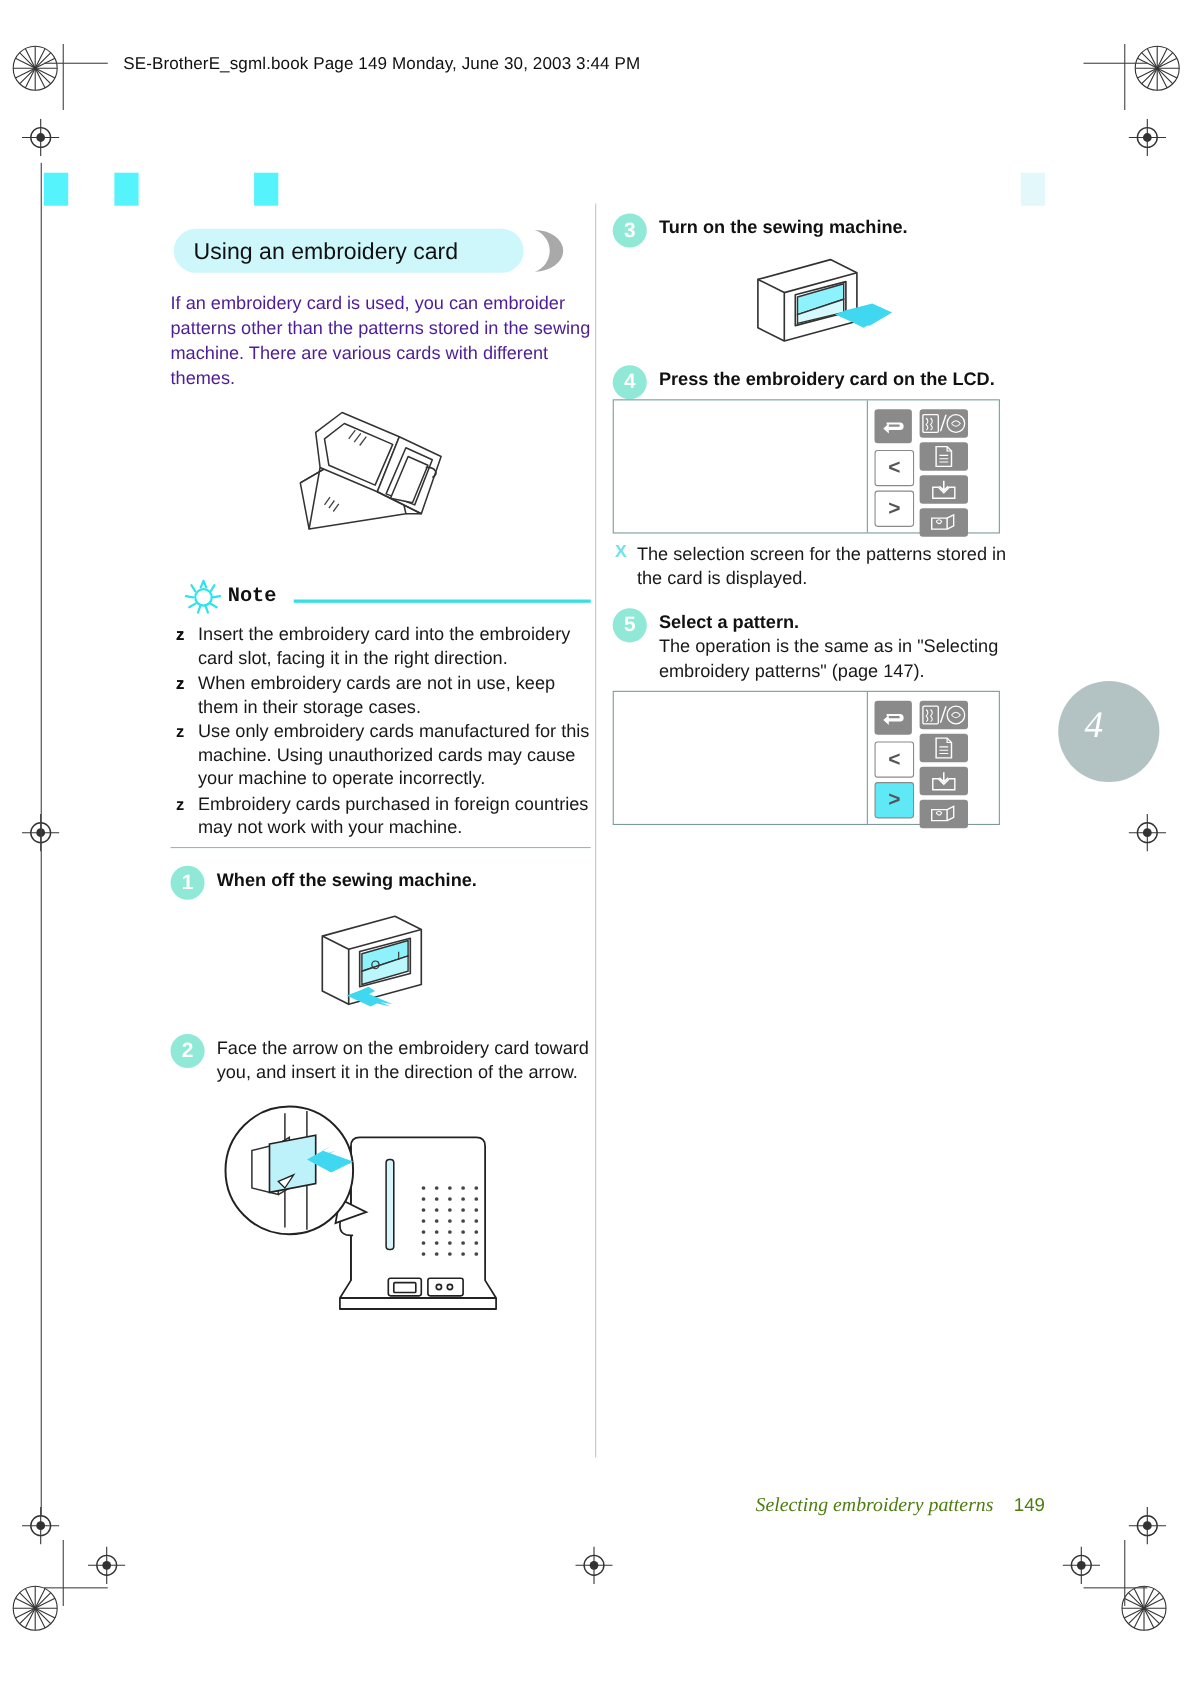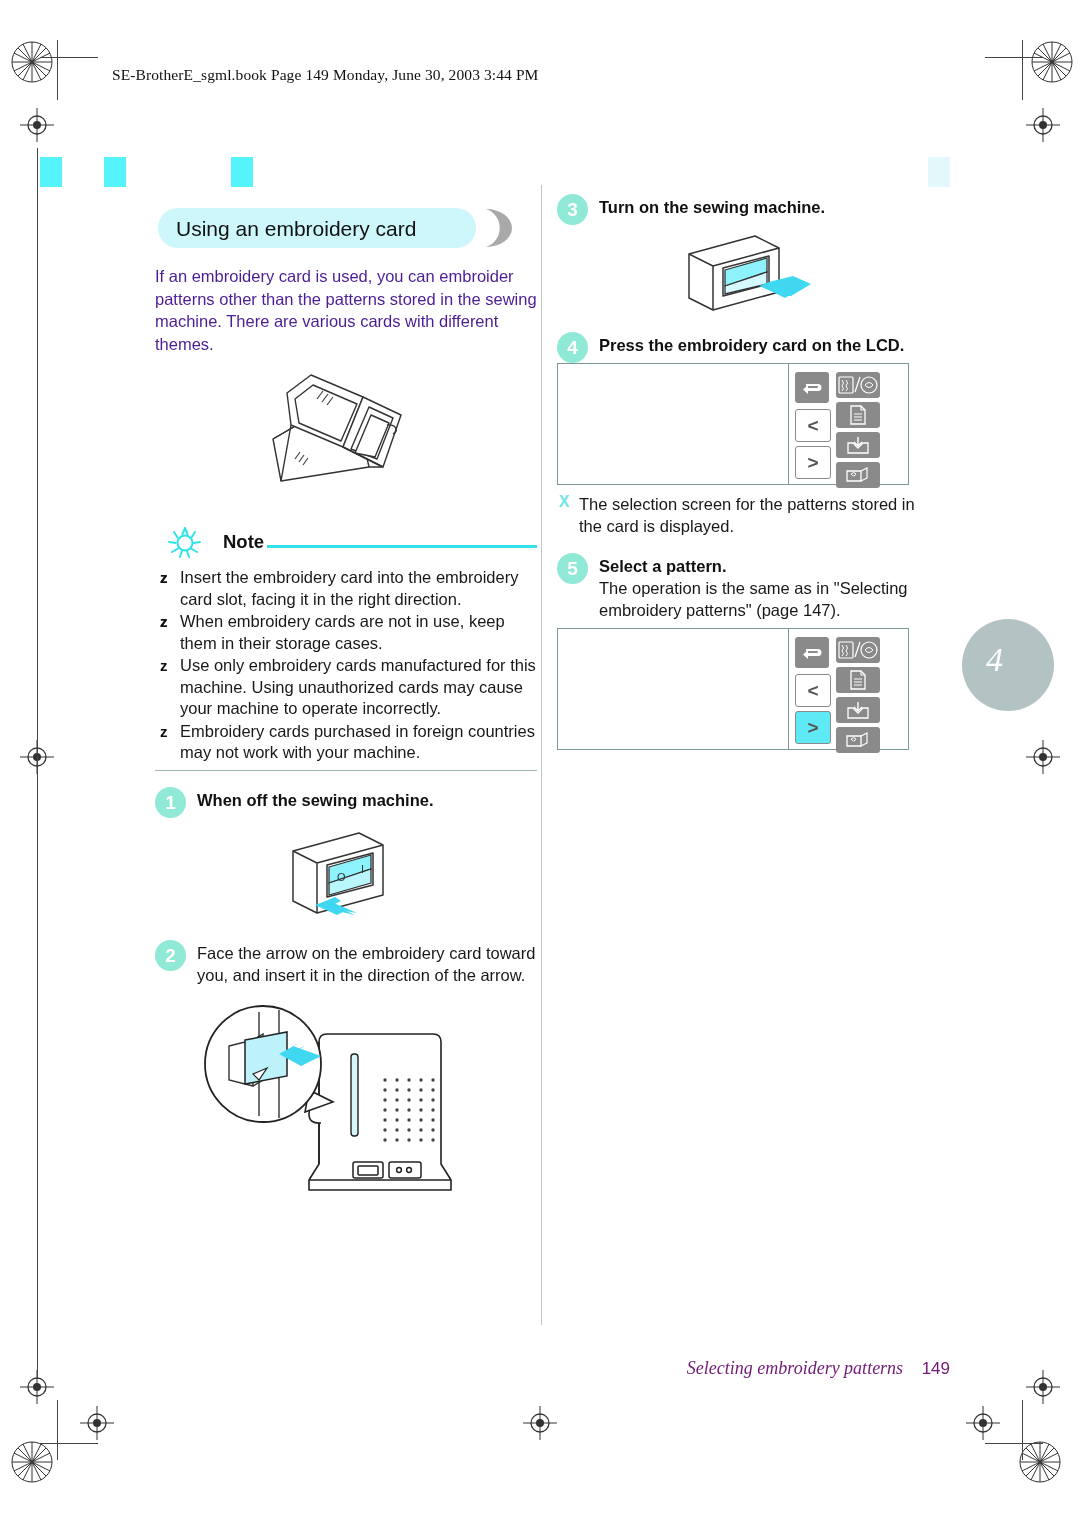--- a/index.html
+++ b/index.html
@@ -16,8 +16,8 @@
 
   
   .book-header{
-    position:absolute;left:112px;top:66px;font-size:15.5px;letter-spacing:.1px;
-    color:#101010;font-family:Liberation Serif, serif;white-space:nowrap;
+    position:absolute;left:112px;top:50px;font-size:15.5px;letter-spacing:.1px;
+    color:#101010;font-family:Liberation Sans, sans-serif;white-space:nowrap;
   }
   .deco-bar{position:absolute;top:157px;width:22px;height:30px;background:#55f3fb;}
   .deco-bar.pale{background:#e2f8fb;}

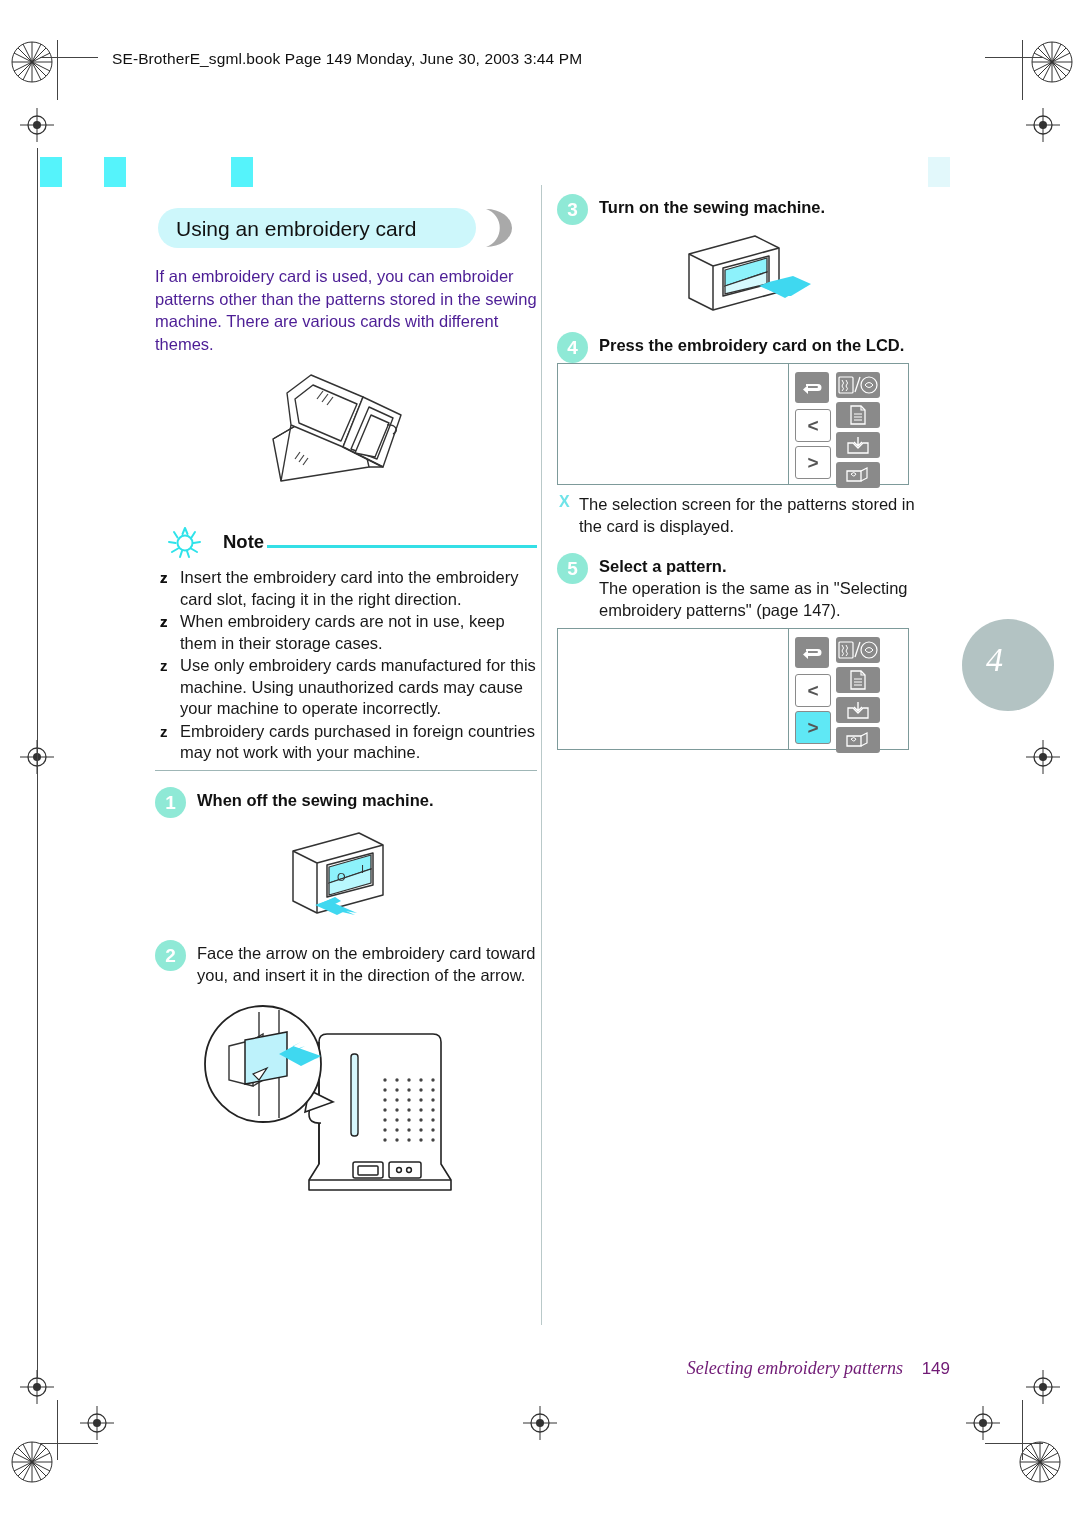--- a/index.html
+++ b/index.html
@@ -49,8 +49,7 @@
   .note-burst{position:absolute;left:12px;top:-2px;width:36px;height:34px;}
   .note-label{
     position:absolute;left:52px;top:4px;font-size:18.5px;font-weight:bold;color:#111;
-    font-family:Liberation Sans, sans-serif;
-    margin-left:16px;
+    font-family:Liberation Mono, monospace;
   }
   .note-rule{position:absolute;left:112px;top:18px;right:0;height:2.5px;background:#34dfe6;}
   .note-rule-bottom{height:1.5px;background:#9fb6b6;margin-top:6px;}

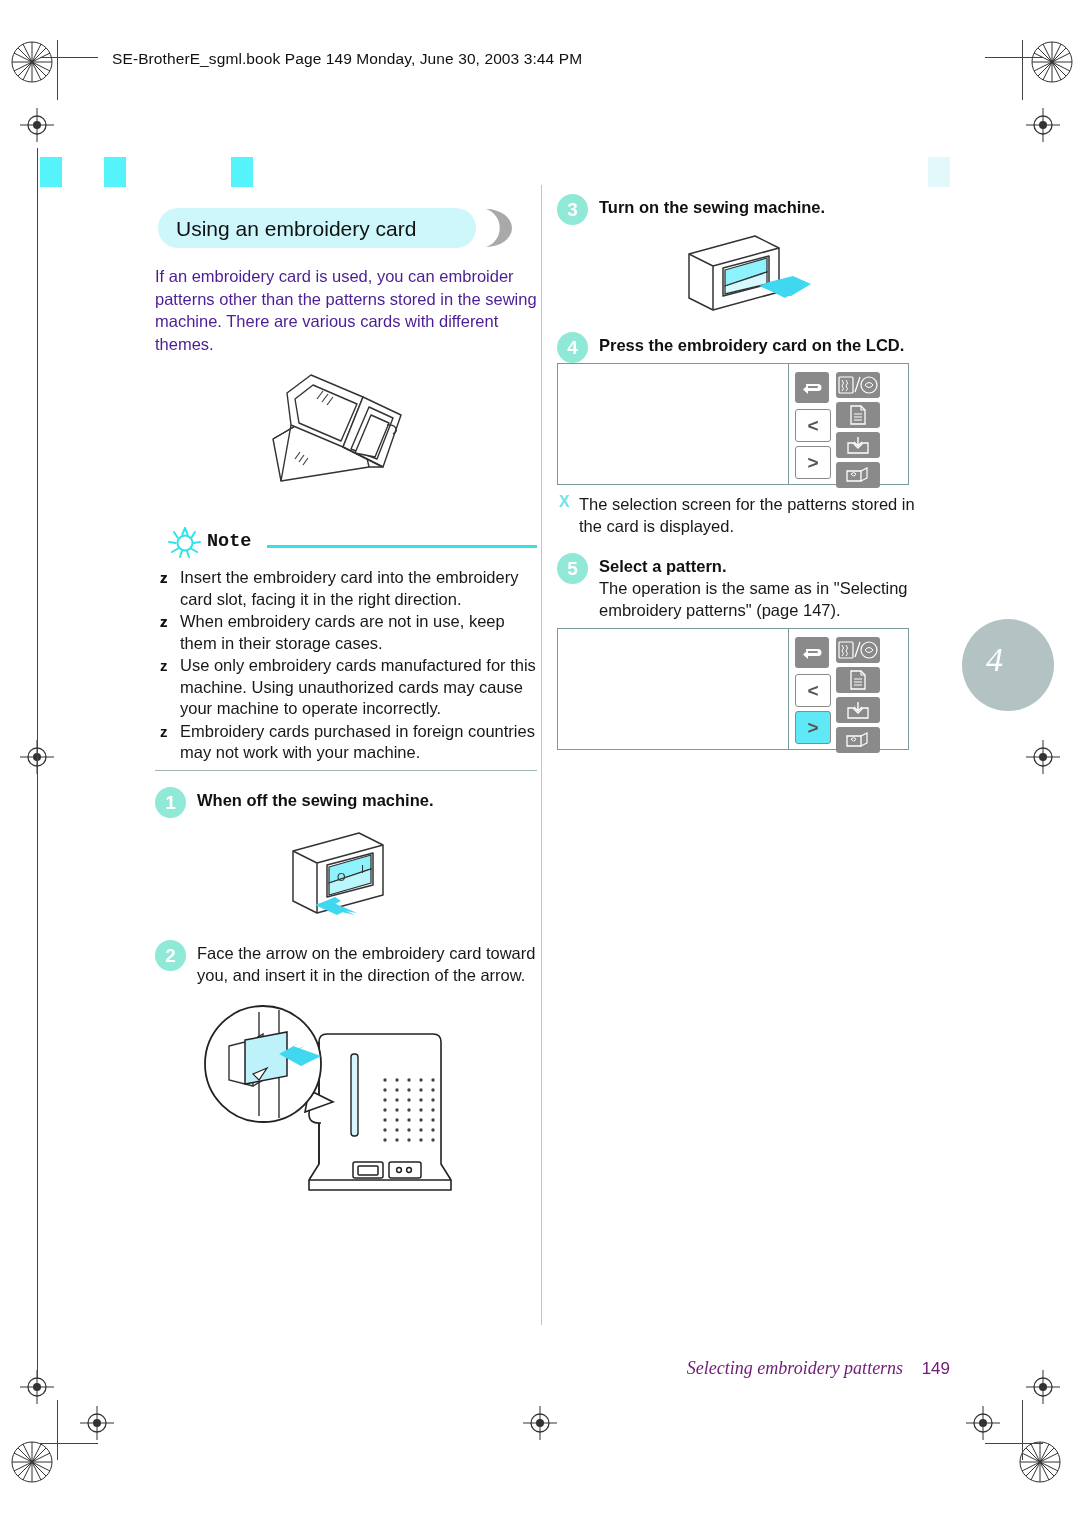--- a/index.html
+++ b/index.html
@@ -107,7 +107,7 @@
   
   .footer{
     position:absolute;left:0;top:1358px;width:950px;text-align:right;
-    font-size:18px;font-style:italic;color:#701a75;font-family:"Liberation Serif", serif;
+    font-size:18px;font-style:italic;color:#4d7c0f;font-family:"Liberation Serif", serif;
   }
   .footer .pg{font-style:normal;margin-left:14px;font-family:"Liberation Sans", sans-serif;font-size:17px;}
 

